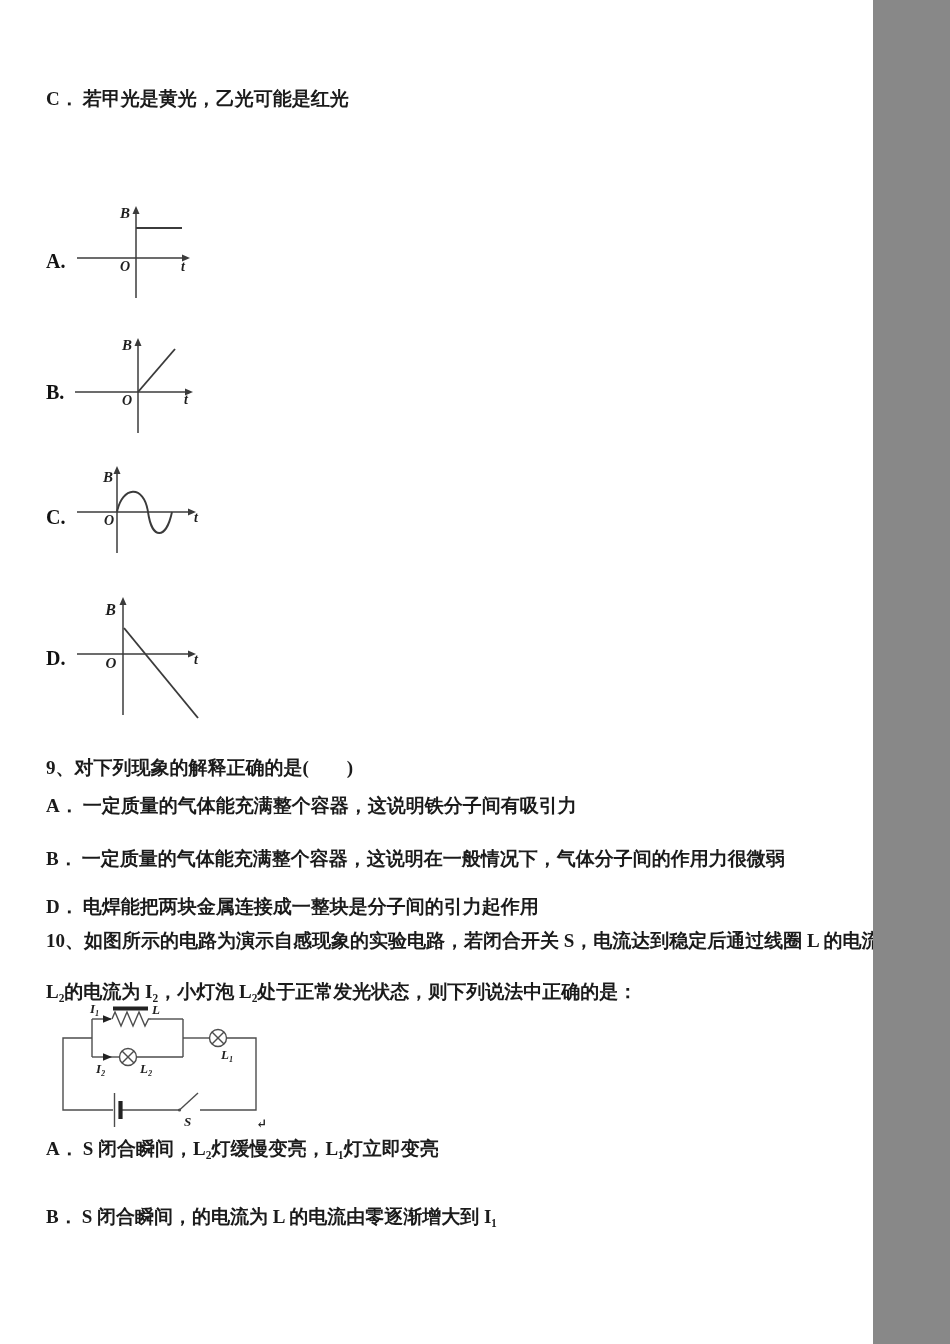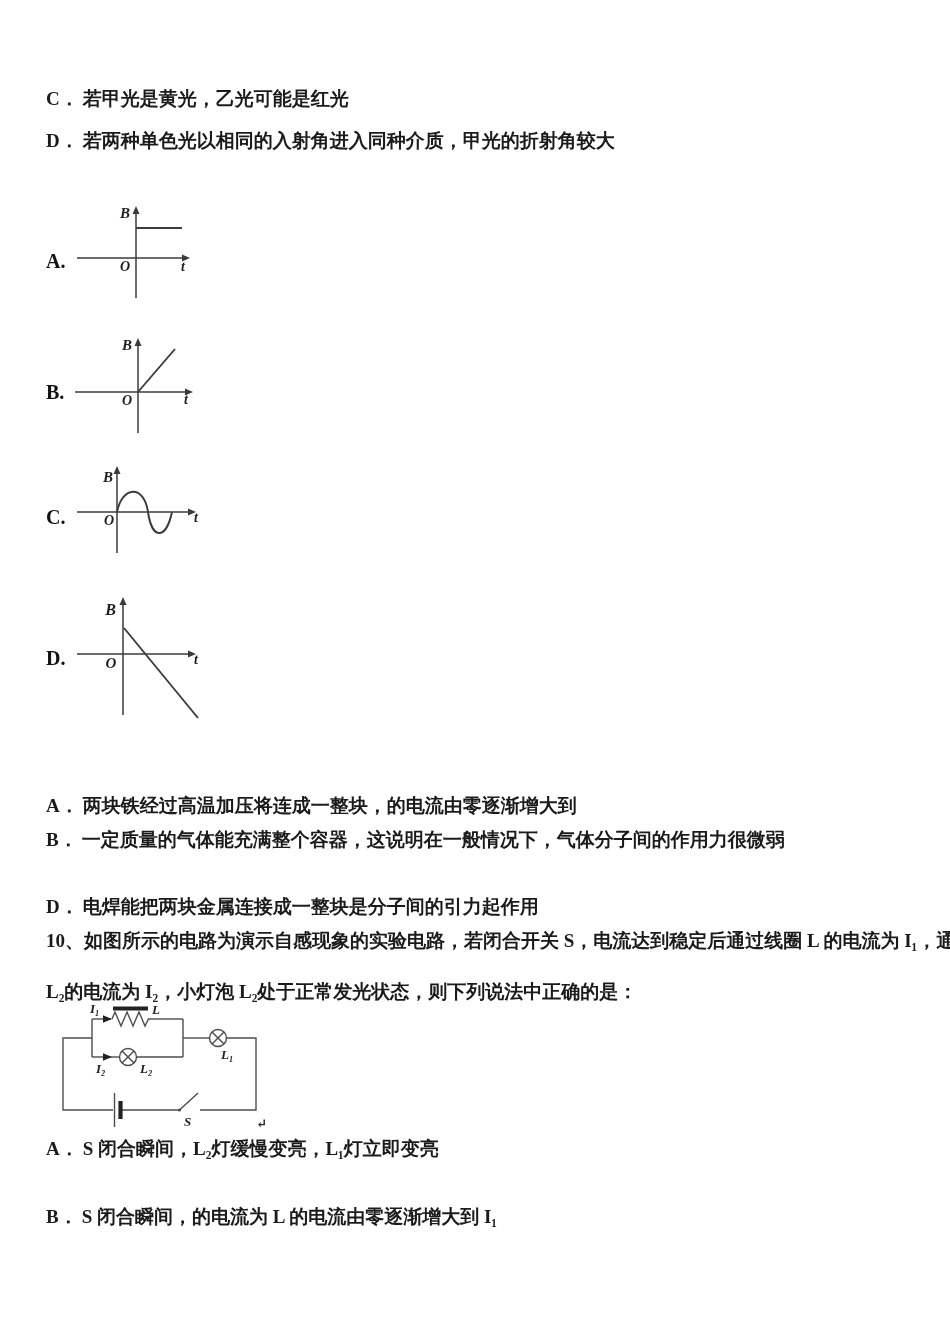--- a/index.html
+++ b/index.html
@@ -4,7 +4,7 @@
 <style>
   html,body { margin:0; padding:0; background:#888; }
   .page {
-    position:relative; width:950px; height:1344px; background:#ffffff;
+    position:relative; width:873px; height:1344px; background:#ffffff;
     overflow:hidden; font-family:"Liberation Serif","DejaVu Serif",serif;
   }
   .tline {

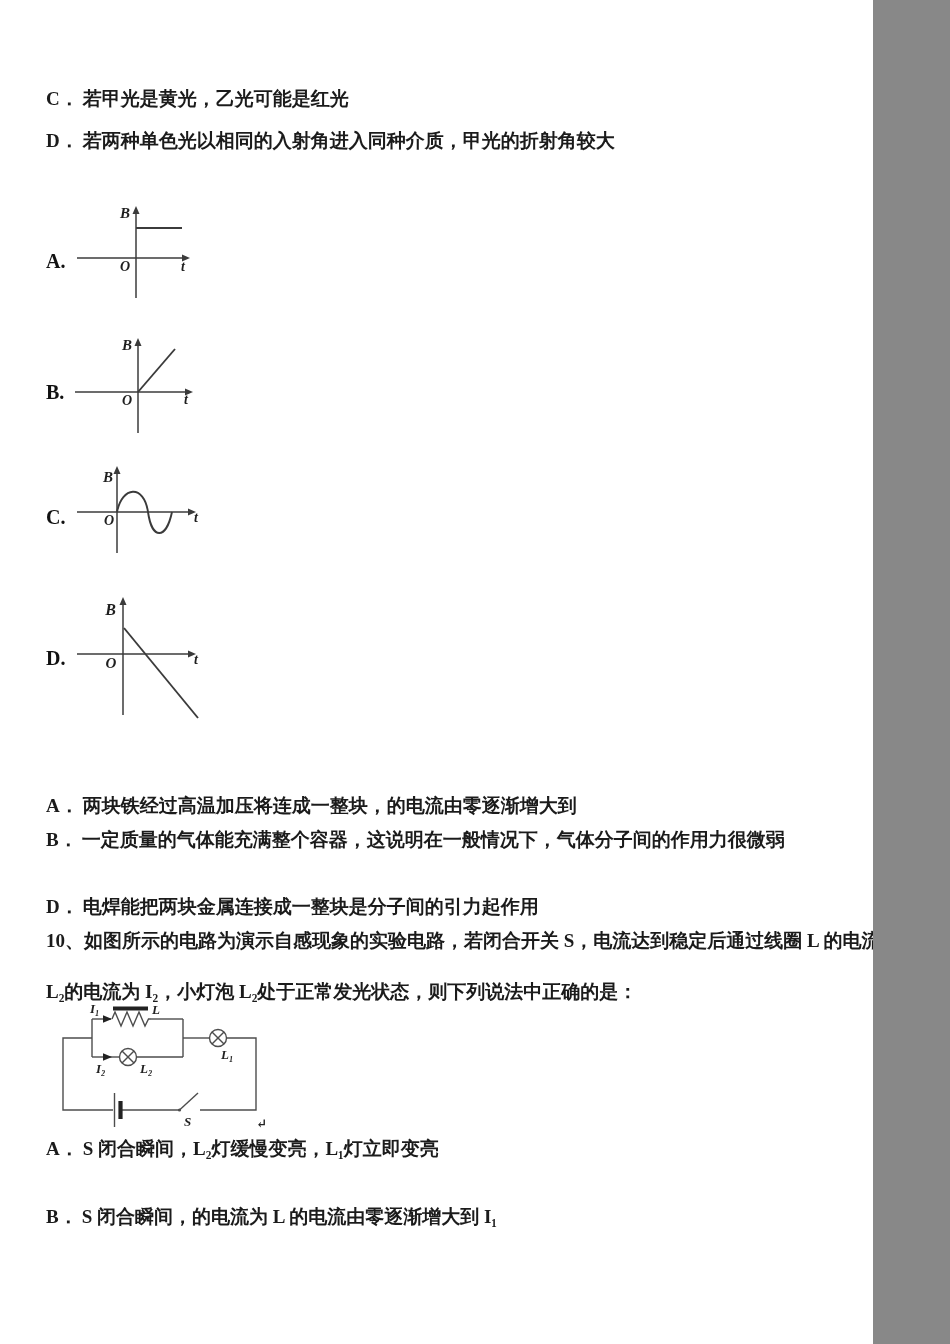--- a/index.html
+++ b/index.html
@@ -40,9 +40,6 @@
 
   <div class="tline" style="top:86px">
     <span class="opt-label">C．</span><span>若甲光是黄光，乙光可能是红光</span>
-  </div>
-  <div class="tline" style="top:128px">
-    <span class="opt-label">D．</span><span>若两种单色光以相同的入射角进入同种介质，甲光的折射角较大</span>
   </div>
 
 

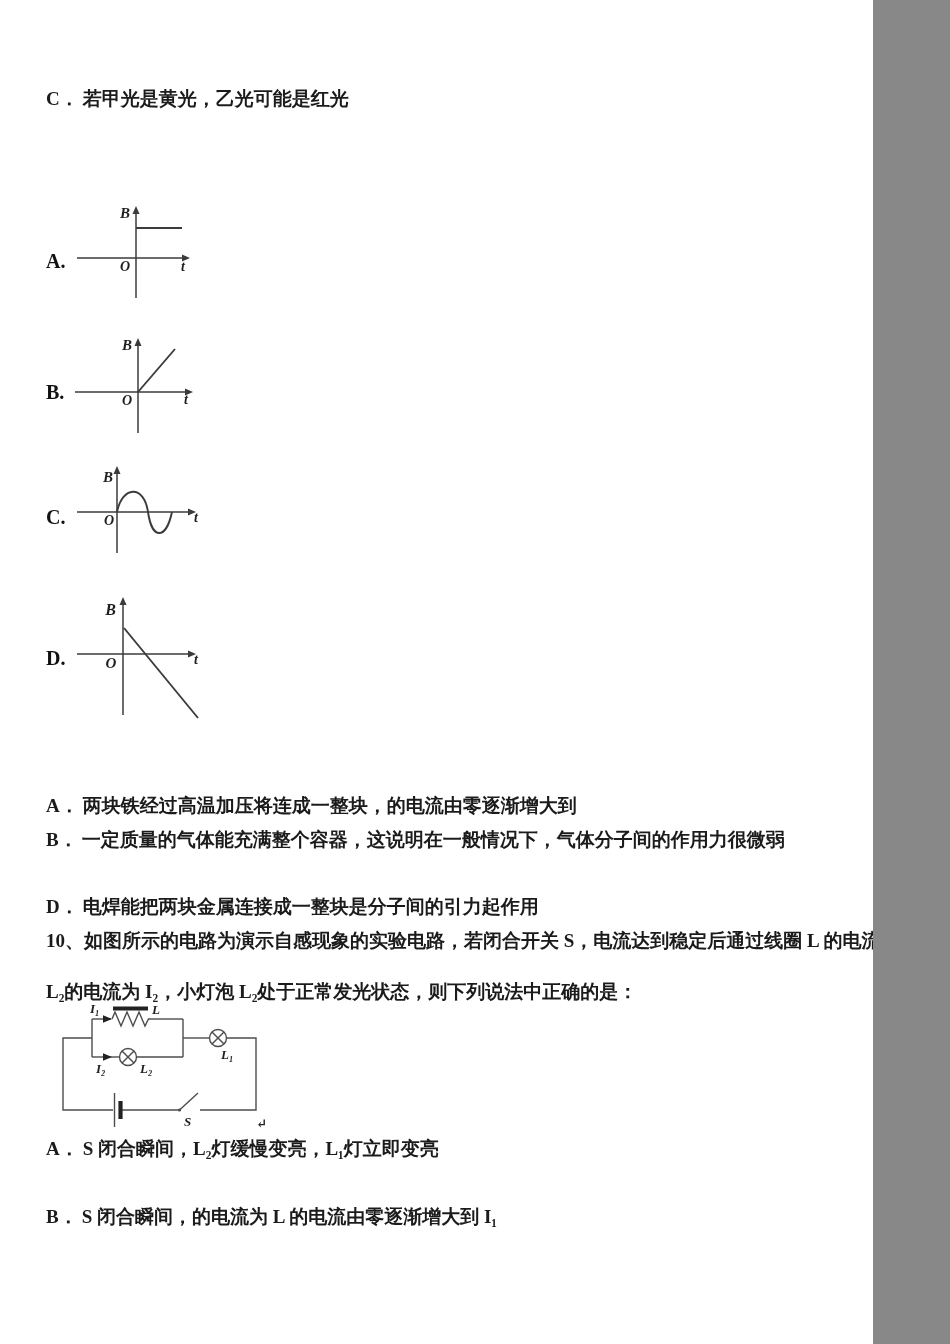--- a/index.html
+++ b/index.html
@@ -92,6 +92,7 @@
     <text class="svgt" font-size="14" x="194" y="664">t</text>
   </svg>
 
+  <div class="tline" style="top:755px">9、对下列现象的解释正确的是(　　)</div>
   <div class="tline" style="top:793px">
     <span class="opt-label">A．</span><span>两块铁经过高温加压将连成一整块，的电流由零逐渐增大到</span>
   </div>

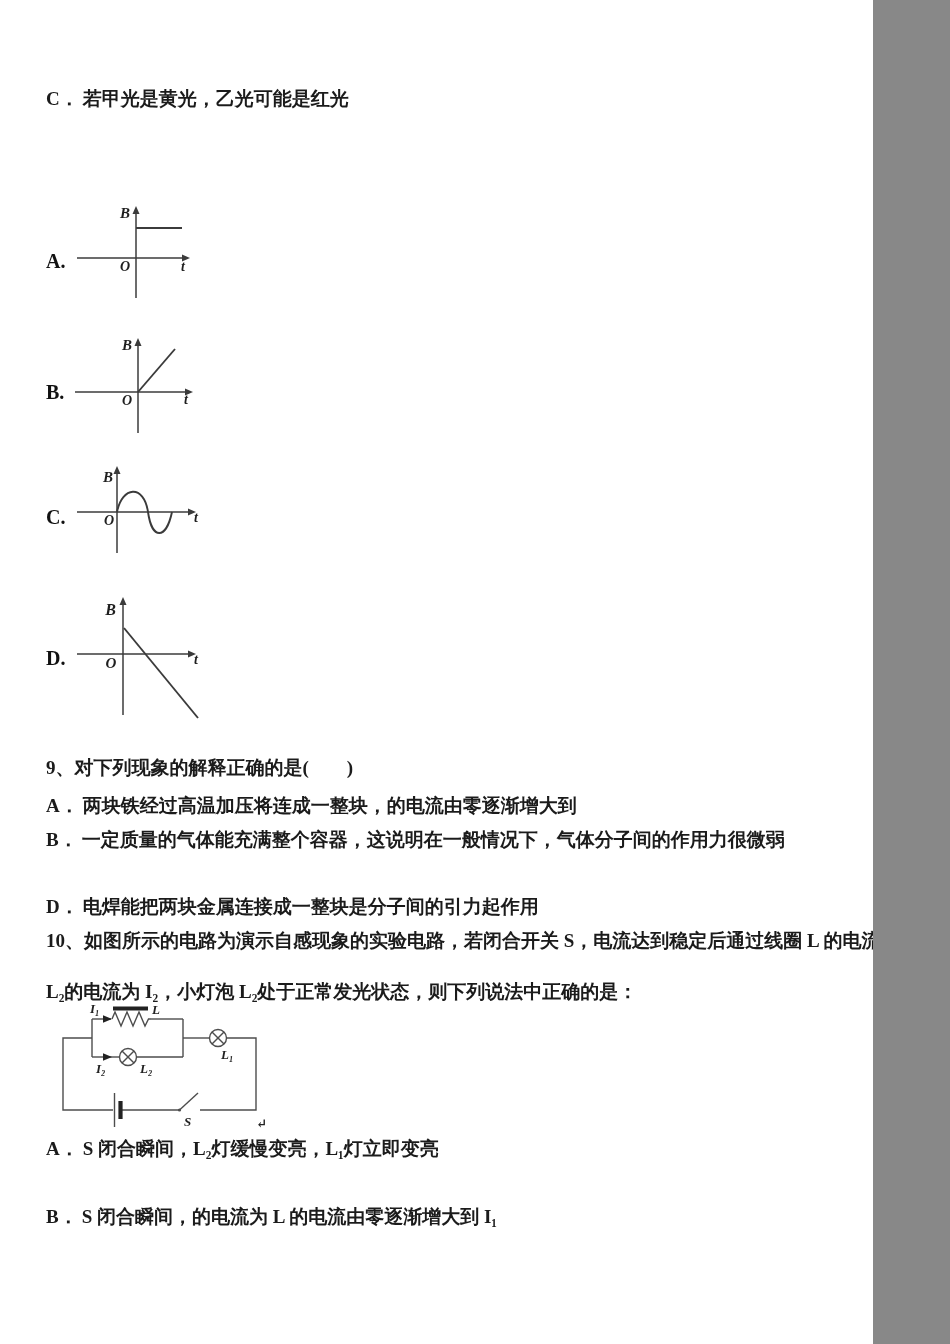--- a/index.html
+++ b/index.html
@@ -94,7 +94,7 @@
 
   <div class="tline" style="top:755px">9、对下列现象的解释正确的是(　　)</div>
   <div class="tline" style="top:793px">
-    <span class="opt-label">A．</span><span>两块铁经过高温加压将连成一整块，的电流由零逐渐增大到</span>
+    <span class="opt-label">A．</span><span>一定质量的气体能充满整个容器，这说明铁分子间有吸引力</span>
   </div>
   <div class="tline" style="top:827px">
     <span class="opt-label">B．</span><span>一定质量的气体能充满整个容器，这说明在一般情况下，气体分子间的作用力很微弱</span>

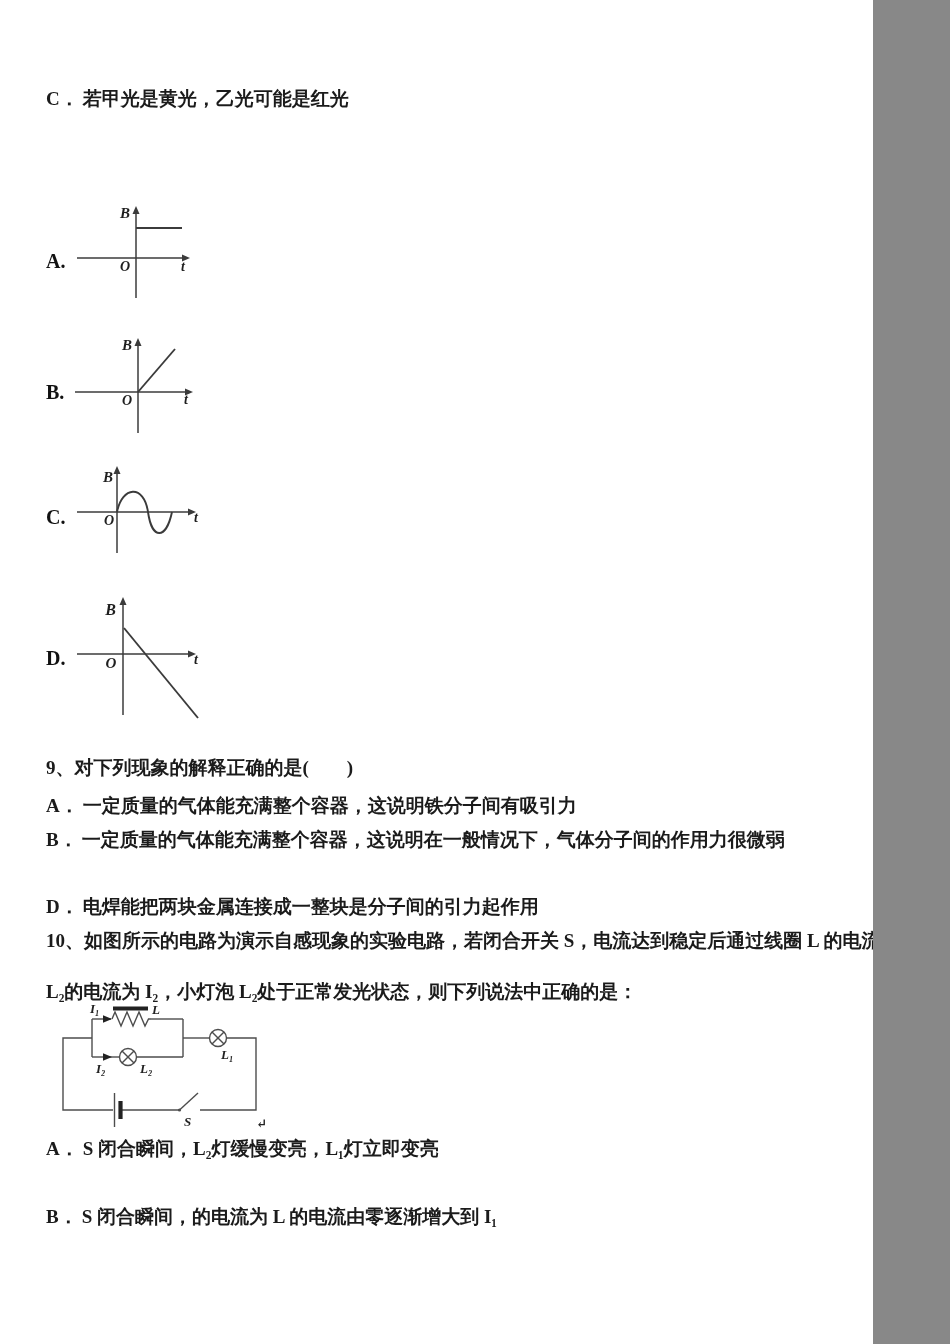--- a/index.html
+++ b/index.html
@@ -96,7 +96,7 @@
   <div class="tline" style="top:793px">
     <span class="opt-label">A．</span><span>一定质量的气体能充满整个容器，这说明铁分子间有吸引力</span>
   </div>
-  <div class="tline" style="top:827px">
+  <div class="tline" style="top:846px">
     <span class="opt-label">B．</span><span>一定质量的气体能充满整个容器，这说明在一般情况下，气体分子间的作用力很微弱</span>
   </div>
   <div class="tline" style="top:894px">

